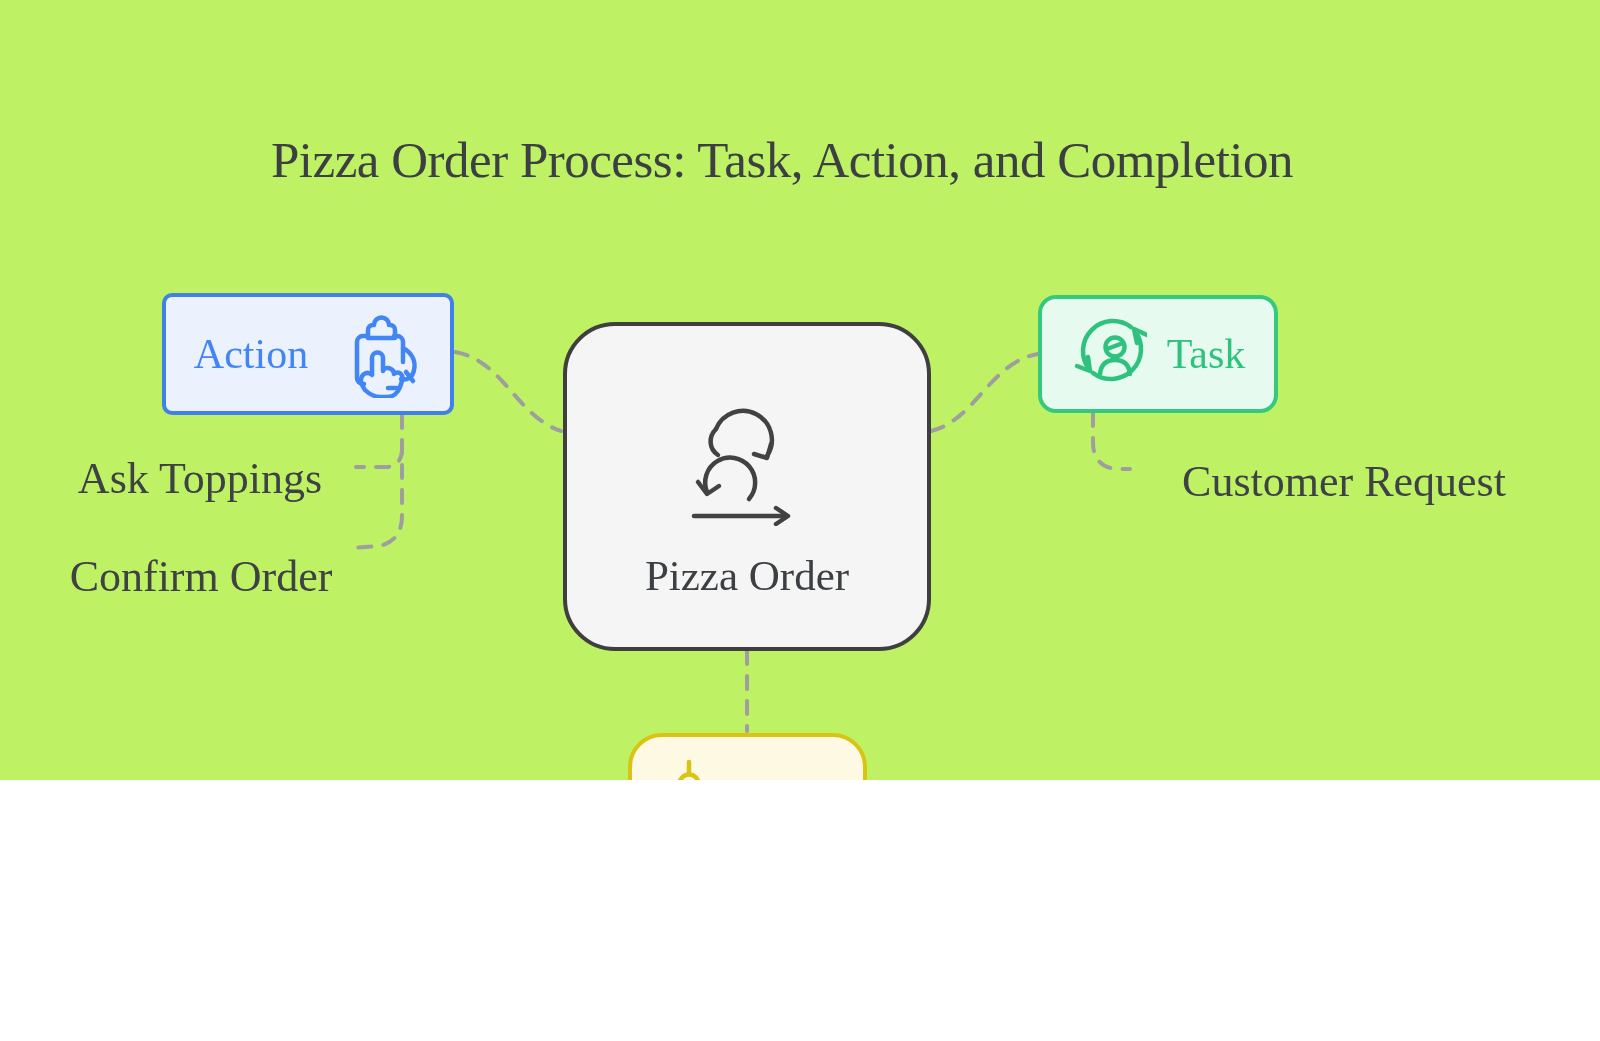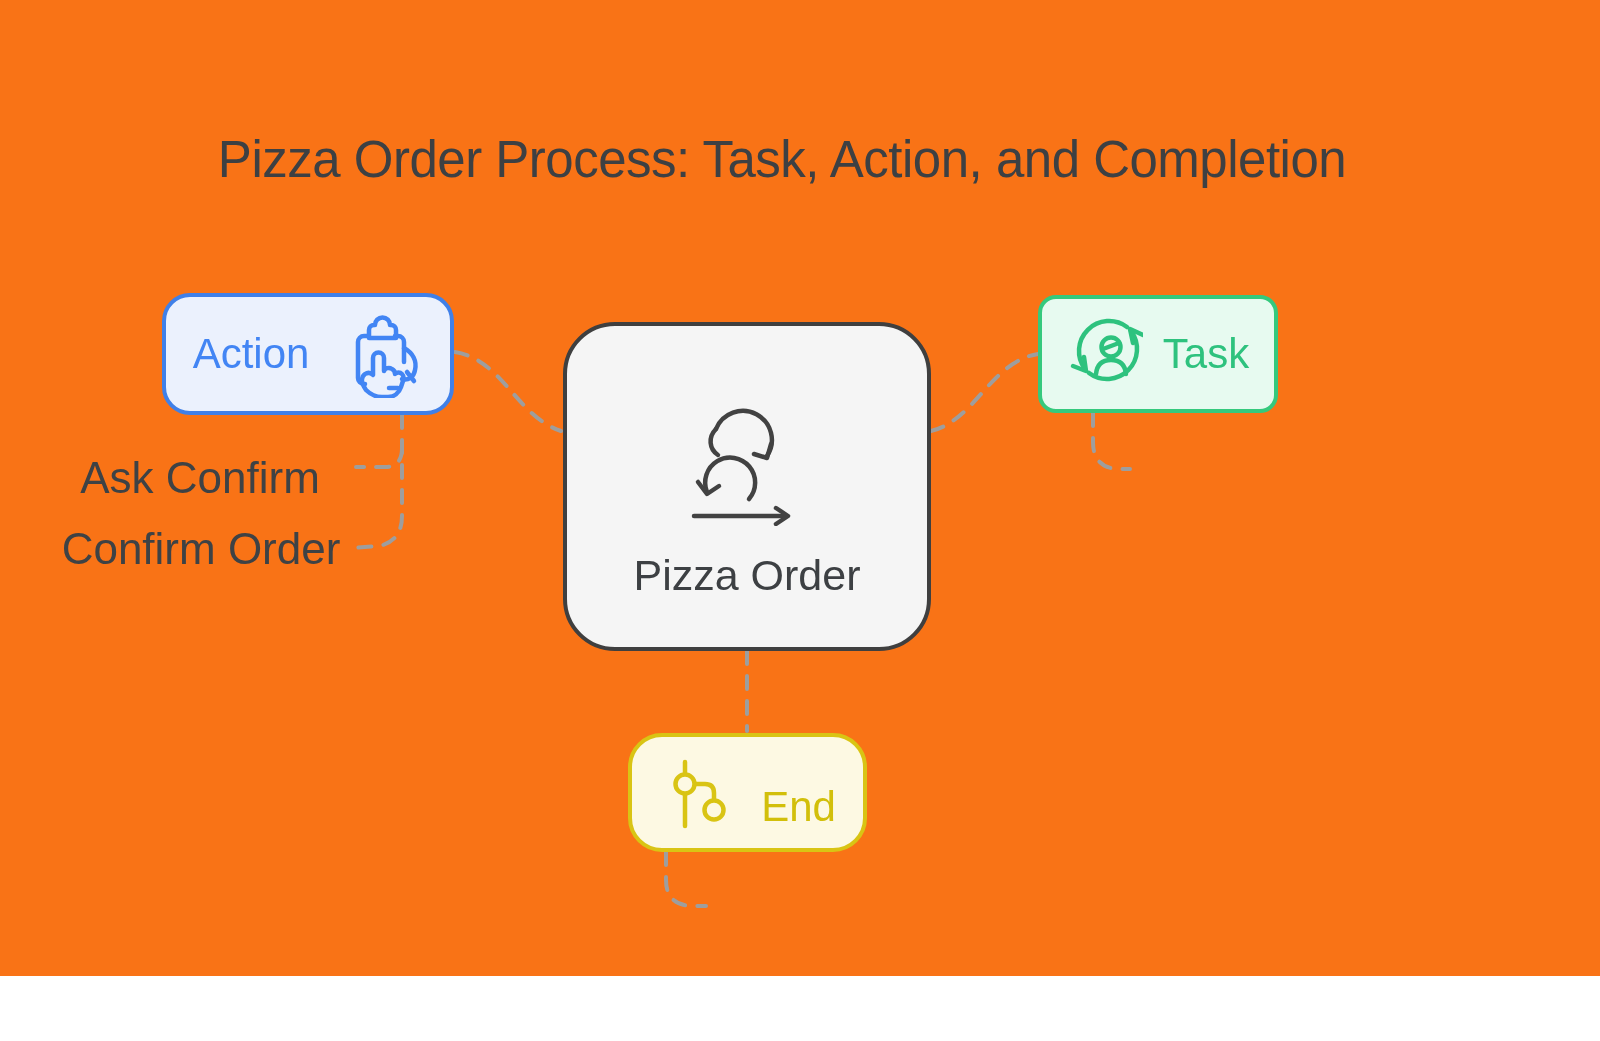--- a/index.html
+++ b/index.html
@@ -4,8 +4,8 @@
 <style>
   html,body{margin:0;padding:0;background:#ffffff;}
   .canvas{
-    position:relative;width:1600px;height:976px;background:#f97316;
-    font-family:Liberation Sans, sans-serif;overflow:hidden;
+    position:relative;width:1600px;height:780px;background:#bef264;
+    font-family:Liberation Serif, serif;overflow:hidden;
   }
   .title{
     position:absolute;left:782px;top:131px;transform:translateX(-50%);

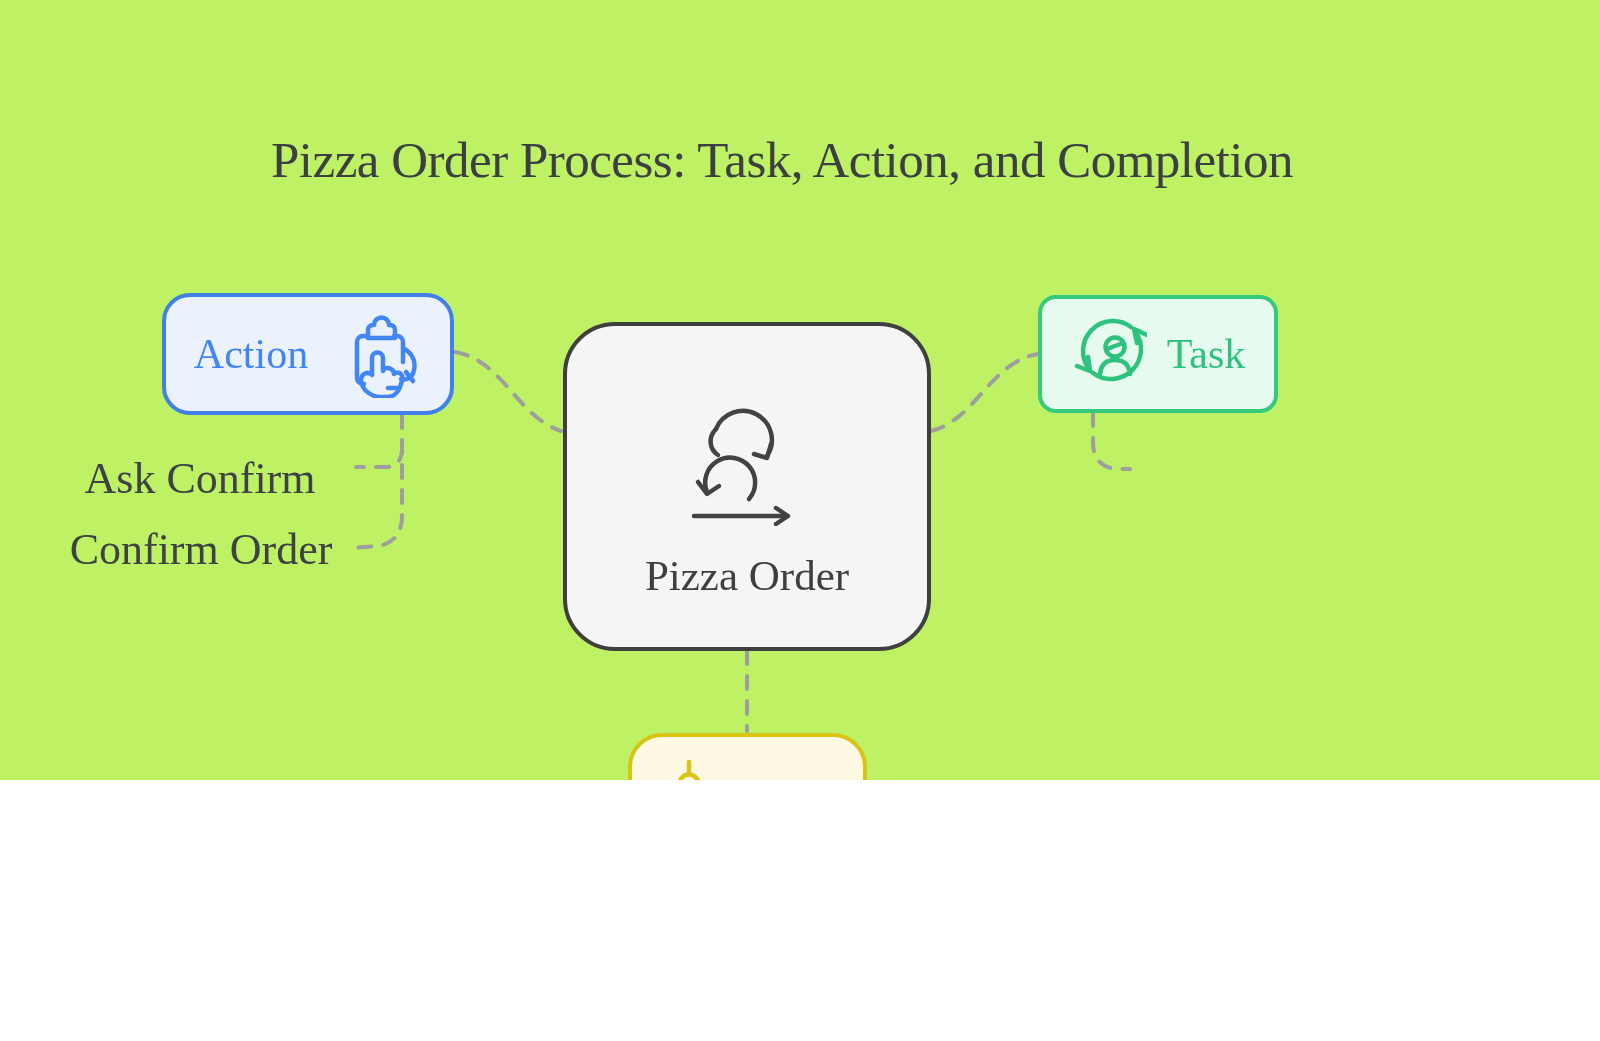--- a/index.html
+++ b/index.html
@@ -18,7 +18,7 @@
   .node .label{white-space:nowrap;}
   .node-action{
     left:162px;top:293px;width:292px;height:122px;
-    border:4.5px solid #4080e8;background:#ebf1fd;border-radius:28px;gap:34px;
+    border:4.5px solid #4080e8;background:#ebf1fd;border-radius:10px;gap:34px;
   }
   .node-action .label{font-size:42px;color:#4285f4;}
   .node-task{

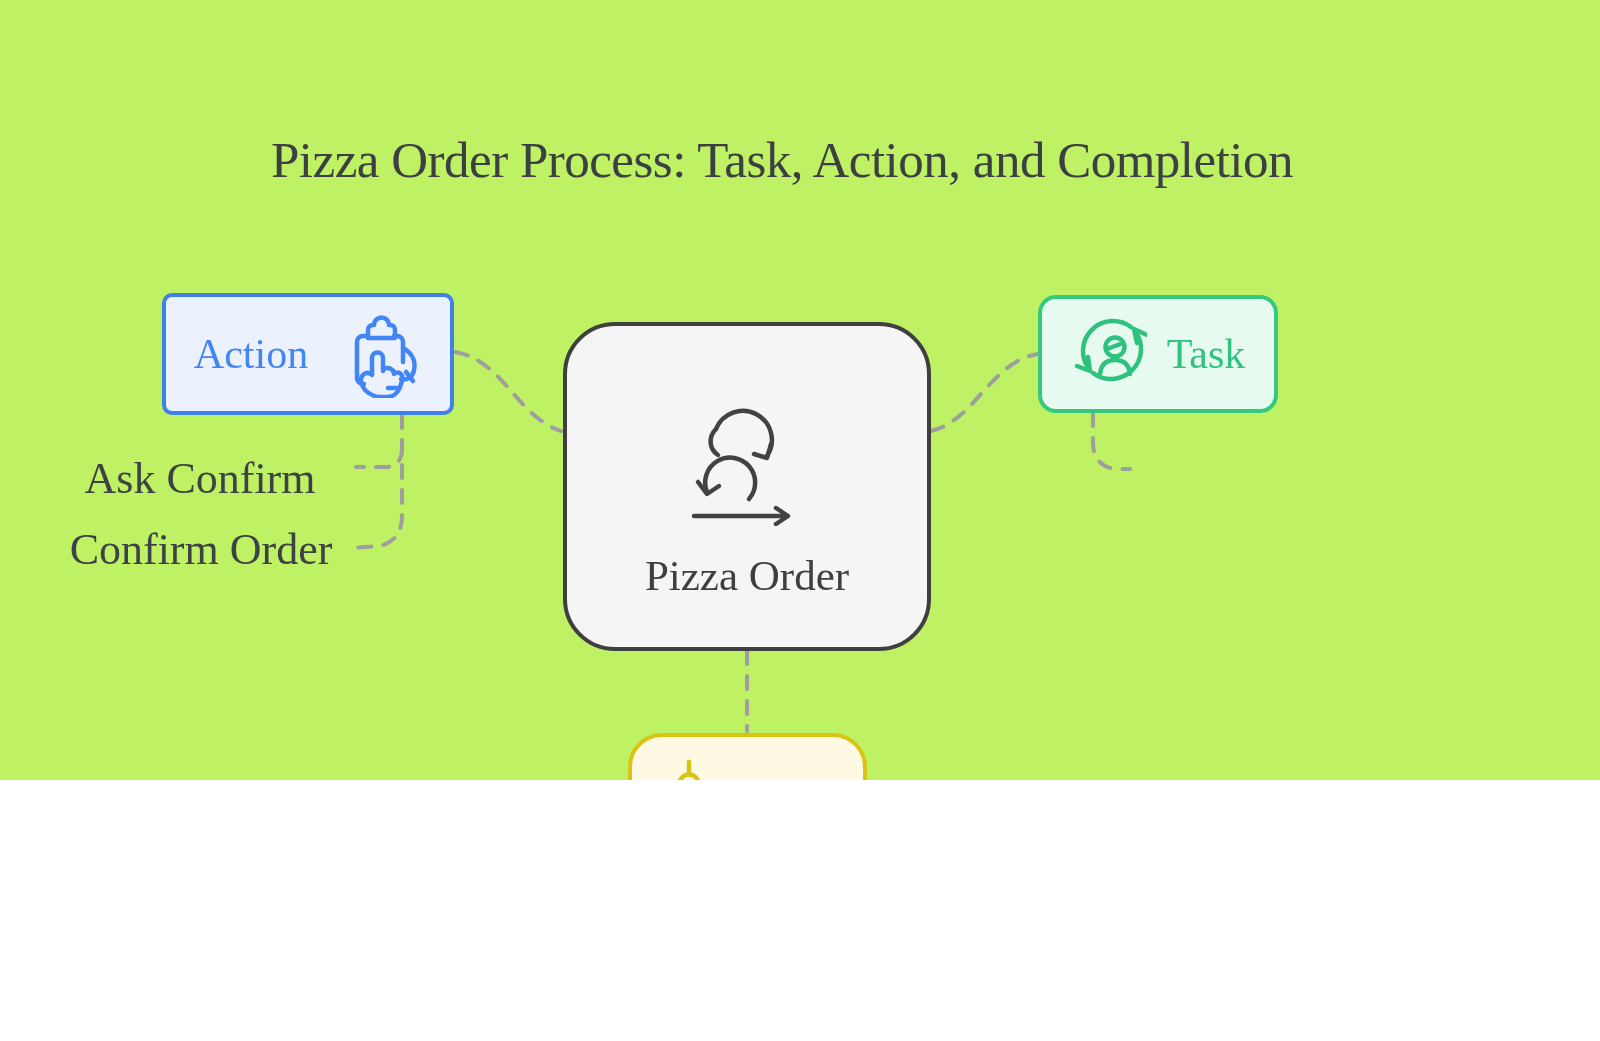--- a/index.html
+++ b/index.html
@@ -128,7 +128,7 @@
     <span class="label">End</span>
   </div>
 
-  <div class="side-label lbl-ask">Ask Confirm</div>
+  <div class="side-label lbl-ask">Ask Toppings</div>
   <div class="side-label lbl-confirm">Confirm Order</div>
 
 </div>

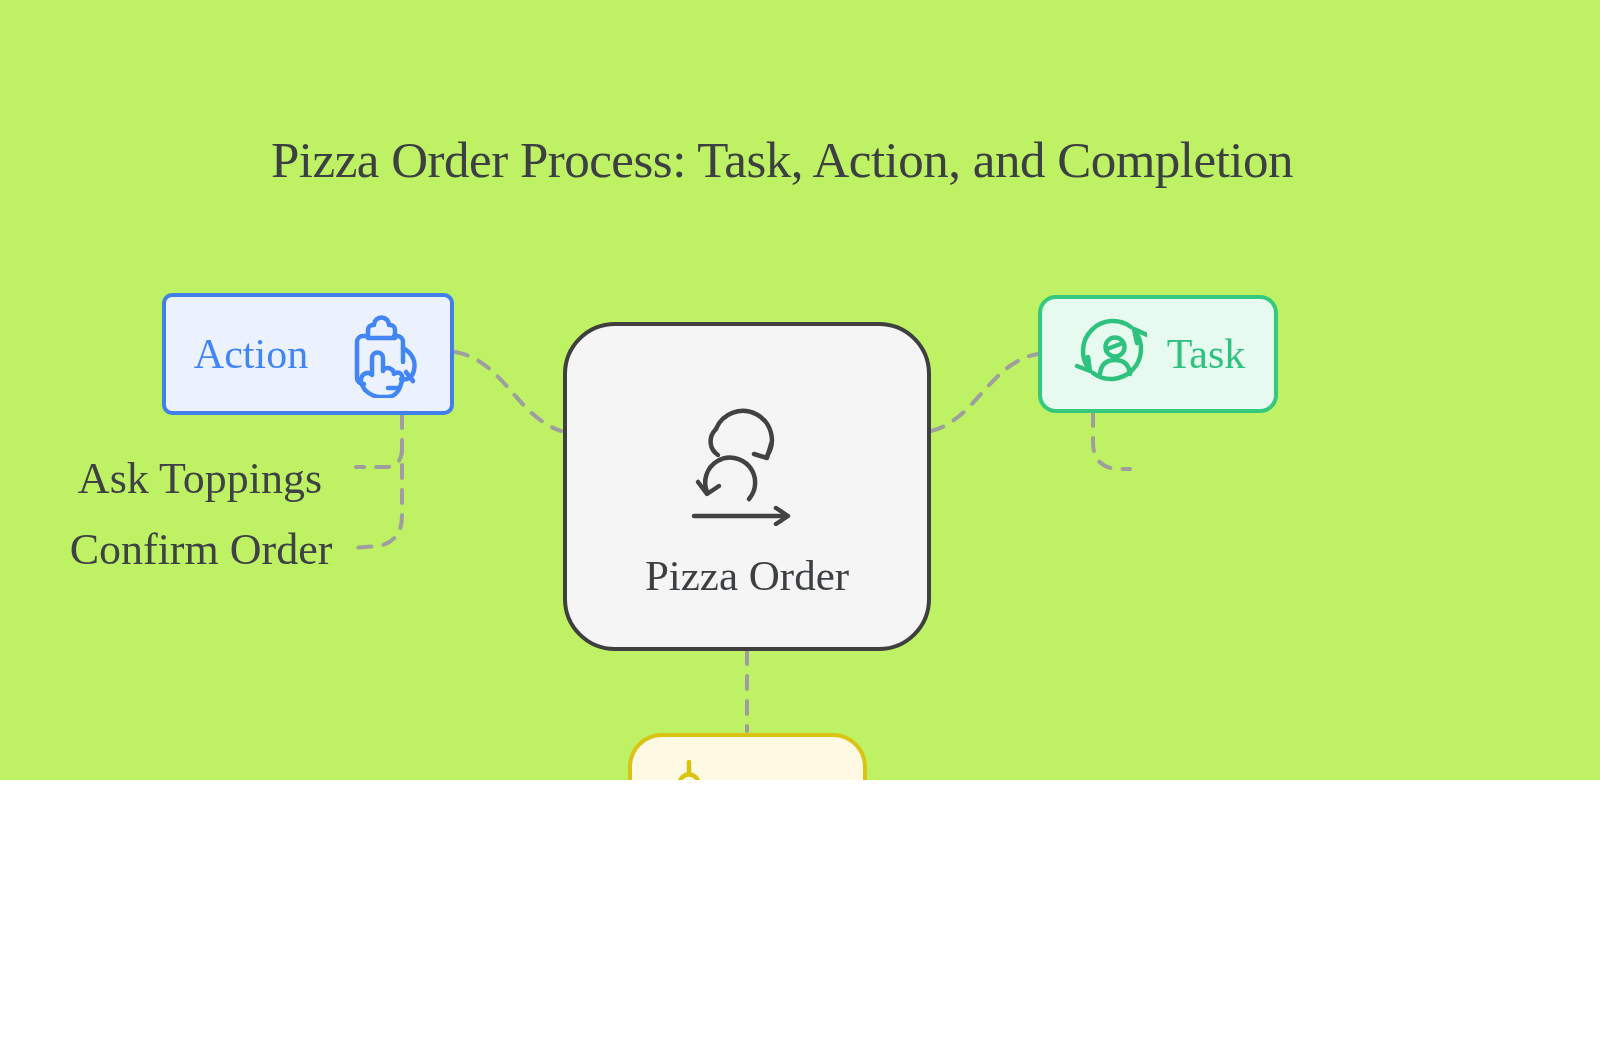--- a/index.html
+++ b/index.html
@@ -130,6 +130,7 @@
 
   <div class="side-label lbl-ask">Ask Toppings</div>
   <div class="side-label lbl-confirm">Confirm Order</div>
+  <div class="side-label lbl-customer">Customer Request</div>
 
 </div>
 

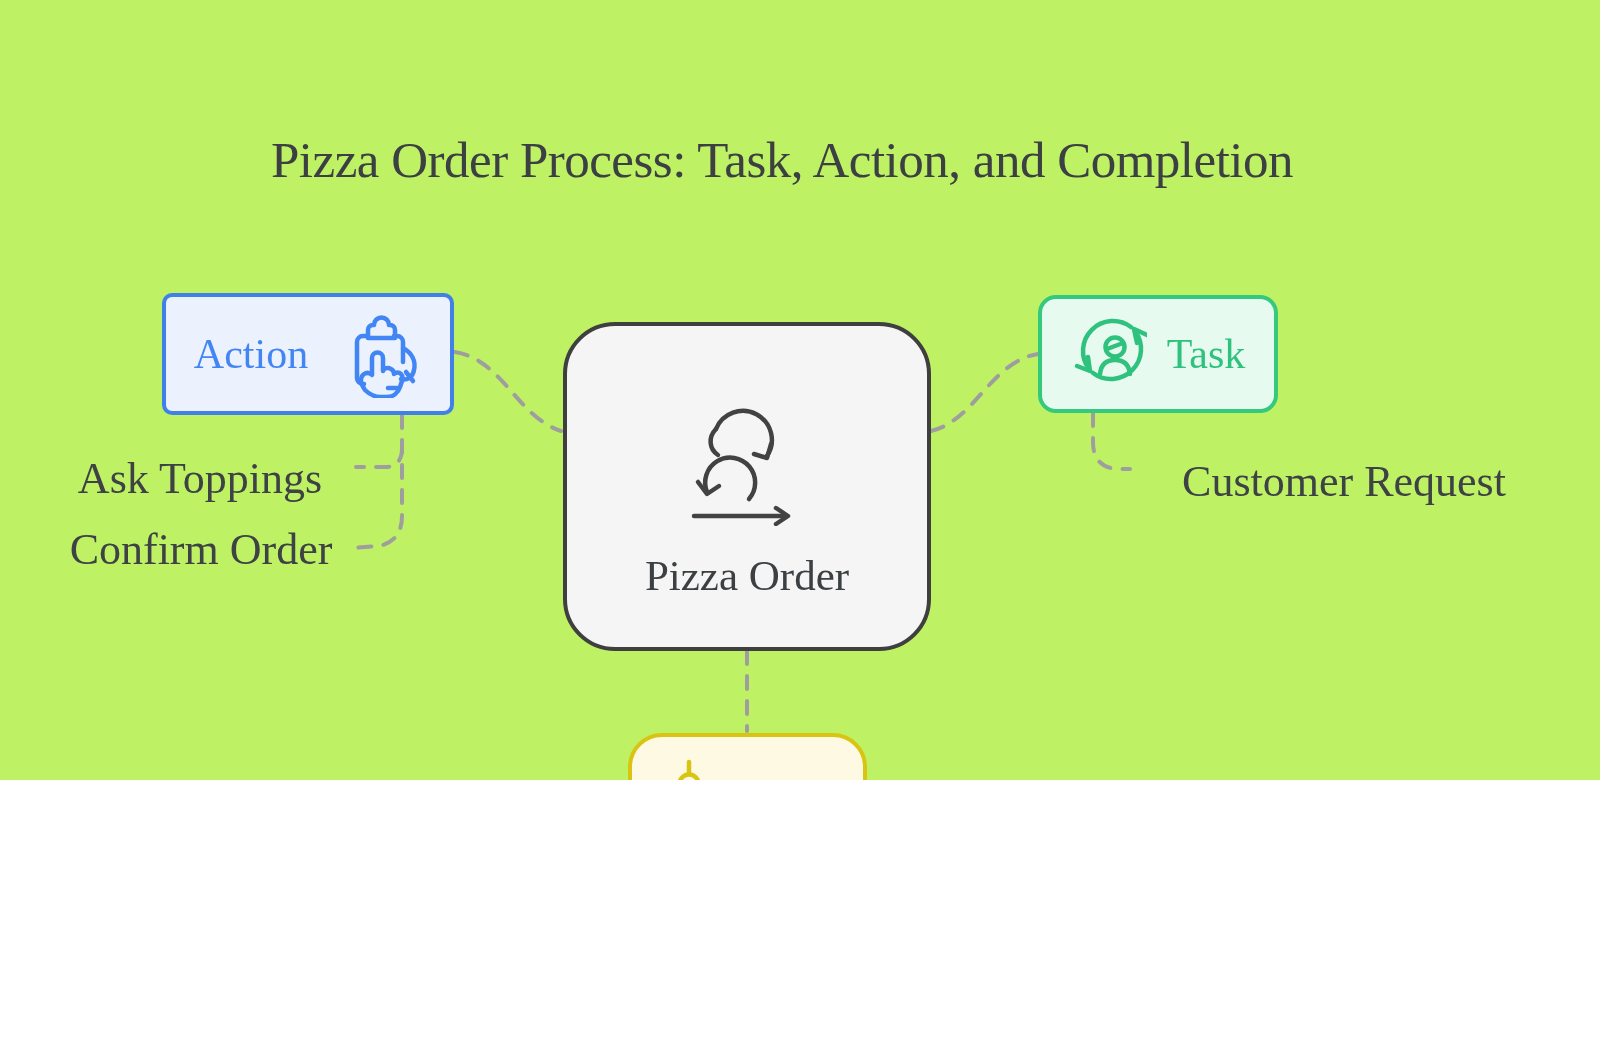--- a/index.html
+++ b/index.html
@@ -44,7 +44,7 @@
     font-size:44px;color:#3e4245;white-space:nowrap;
   }
   .lbl-ask{left:200px;top:478px;}
-  .lbl-confirm{left:201px;top:549px;}
+  .lbl-confirm{left:201px;top:576px;}
   .lbl-customer{left:1344px;top:481px;}
   .lbl-nofurther{left:921px;top:906px;}
   .connector-layer{position:absolute;left:0;top:0;pointer-events:none;}

